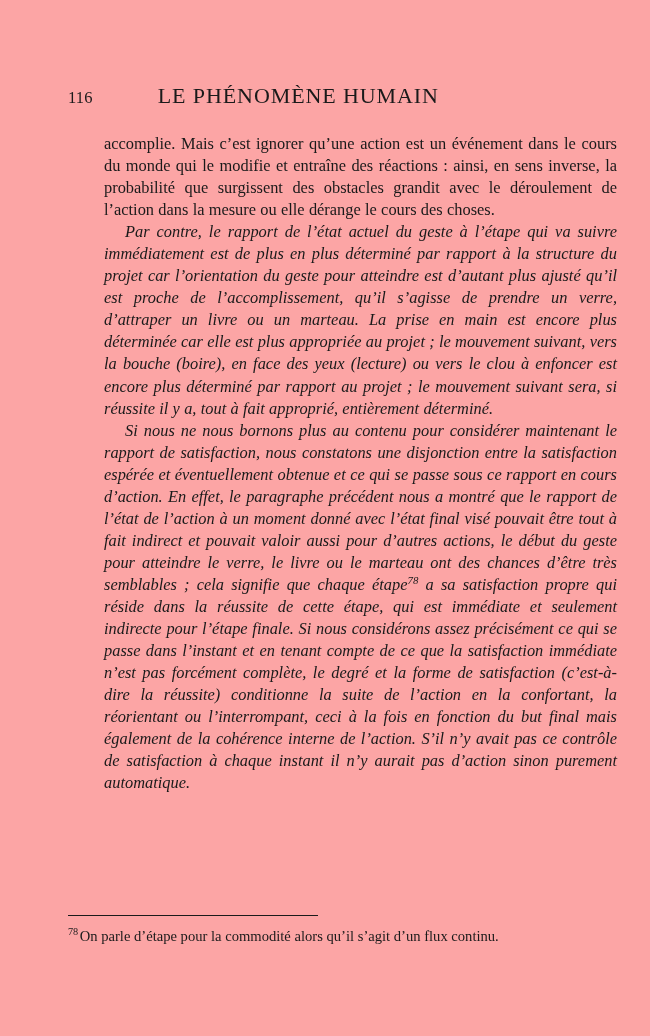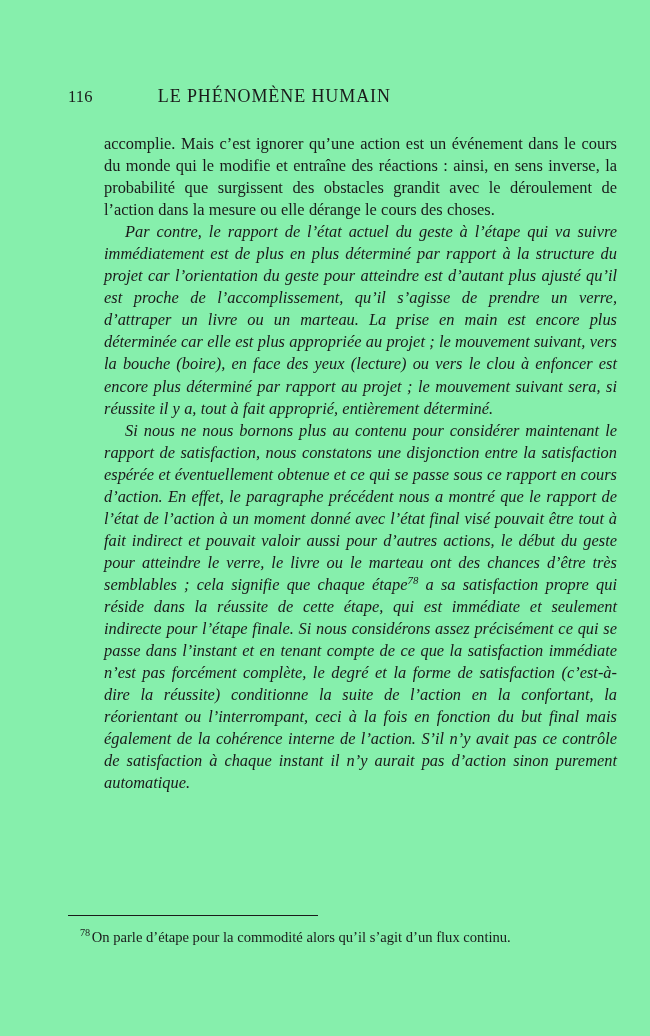--- a/index.html
+++ b/index.html
@@ -24,7 +24,7 @@
     top: 0;
     width: 650px;
     height: 1036px;
-    background: #86efac;
+    background: #fca5a5;
   }
 
   

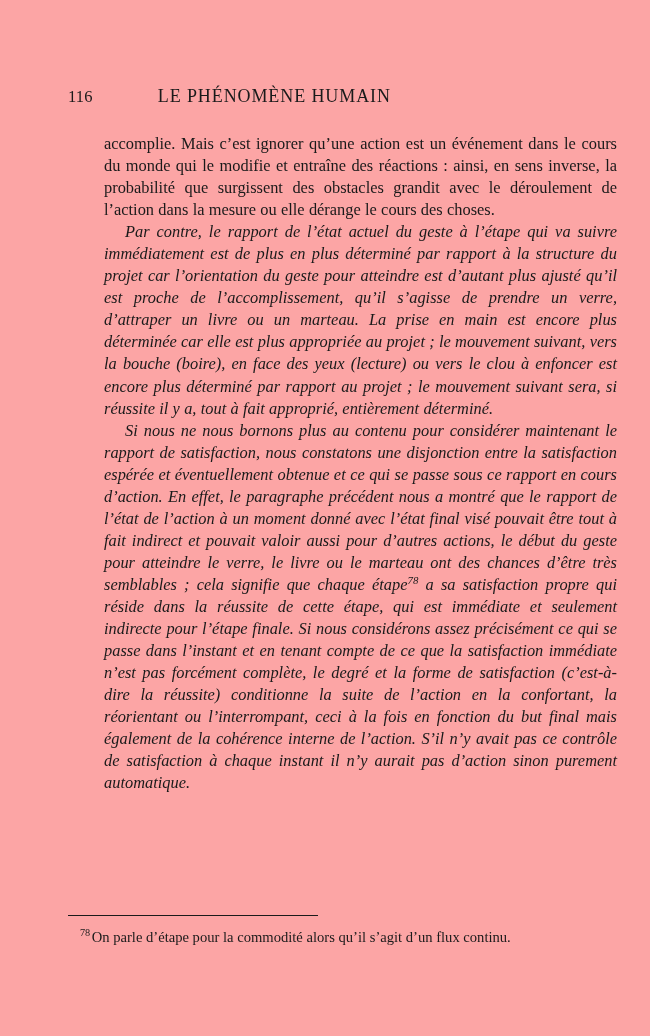--- a/index.html
+++ b/index.html
@@ -44,7 +44,7 @@
     white-space: pre;
   }
   .head-title {
-    font-size: 18px;
+    font-size: 22px;
     line-height: 20px;
     letter-spacing: 0.9px;
     margin-left: 65px;

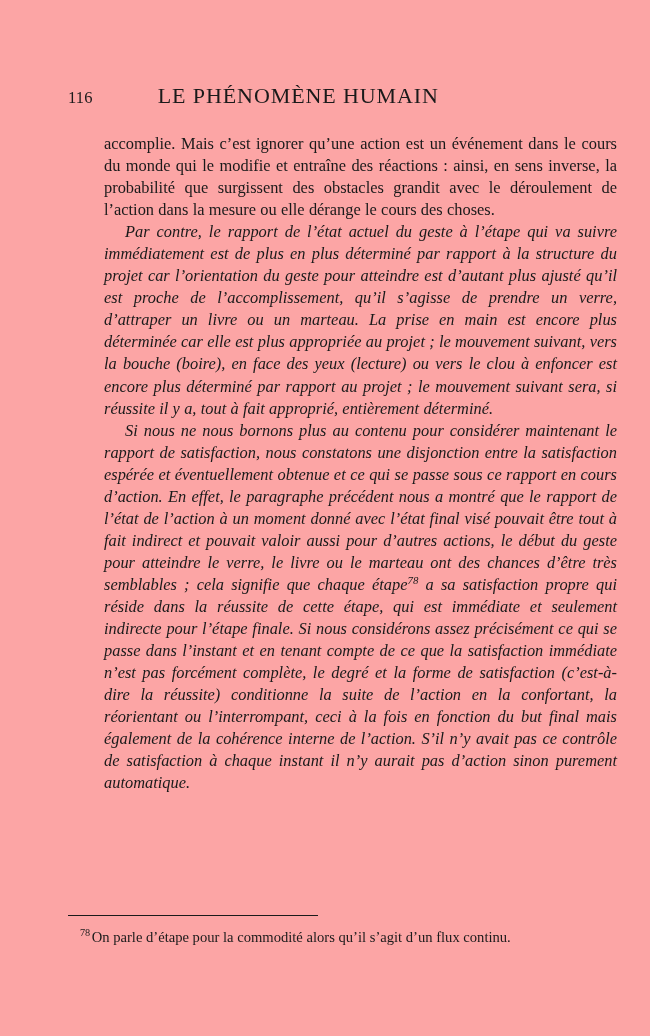--- a/index.html
+++ b/index.html
@@ -98,7 +98,7 @@
     margin: 0 0 11px 0;
   }
   p.footnote {
-    margin: 12px;
+    margin: 0;
     font-size: 14.6px;
     line-height: 19px;
     text-align: left;

